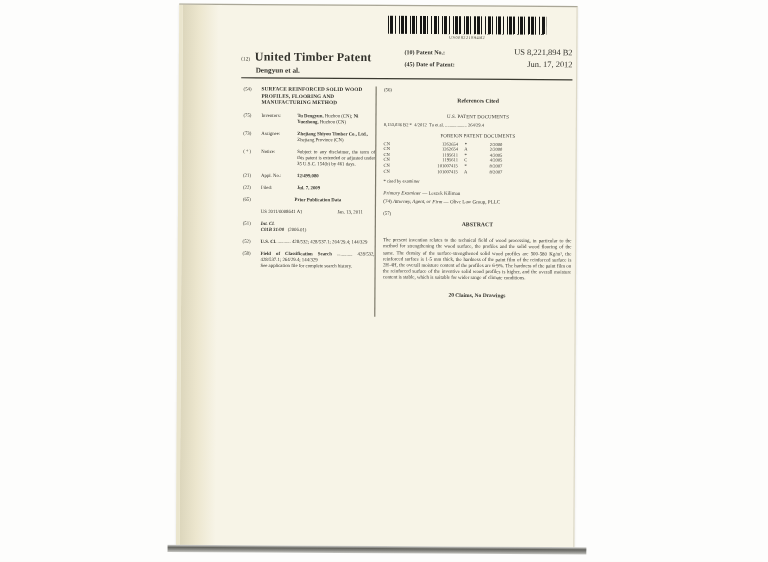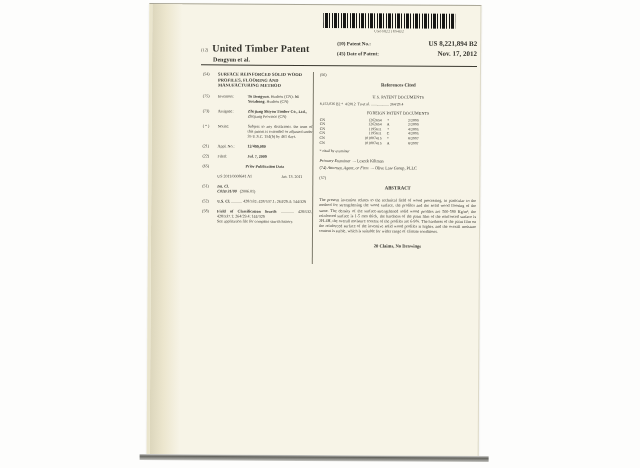--- a/index.html
+++ b/index.html
@@ -32,7 +32,7 @@
   .header-right{width:140px;padding-top:1px;}
   .hr-row{display:flex;justify-content:space-between;align-items:baseline;margin-bottom:2px;}
   .hr-label{font-size:5px;font-weight:bold;}
-  .hr-value{font-size:7px;font-weight:bold;}
+  .hr-value{font-size:7px;font-weight:normal;}
 
   .rule{border-bottom:1.4px solid #3a3930;margin-top:2px;}
 

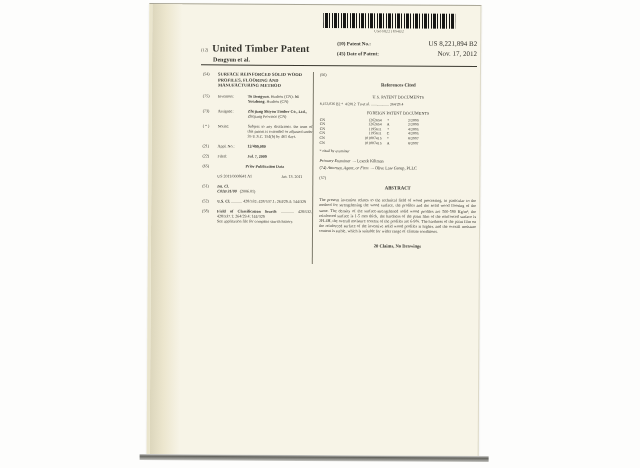--- a/index.html
+++ b/index.html
@@ -96,7 +96,7 @@
             </div>
             <div class="hr-row">
               <span class="hr-label">(45) Date of Patent:</span>
-              <span class="hr-value">Nov. 17, 2012</span>
+              <span class="hr-value">Jun. 17, 2012</span>
             </div>
           </div>
         </div>

